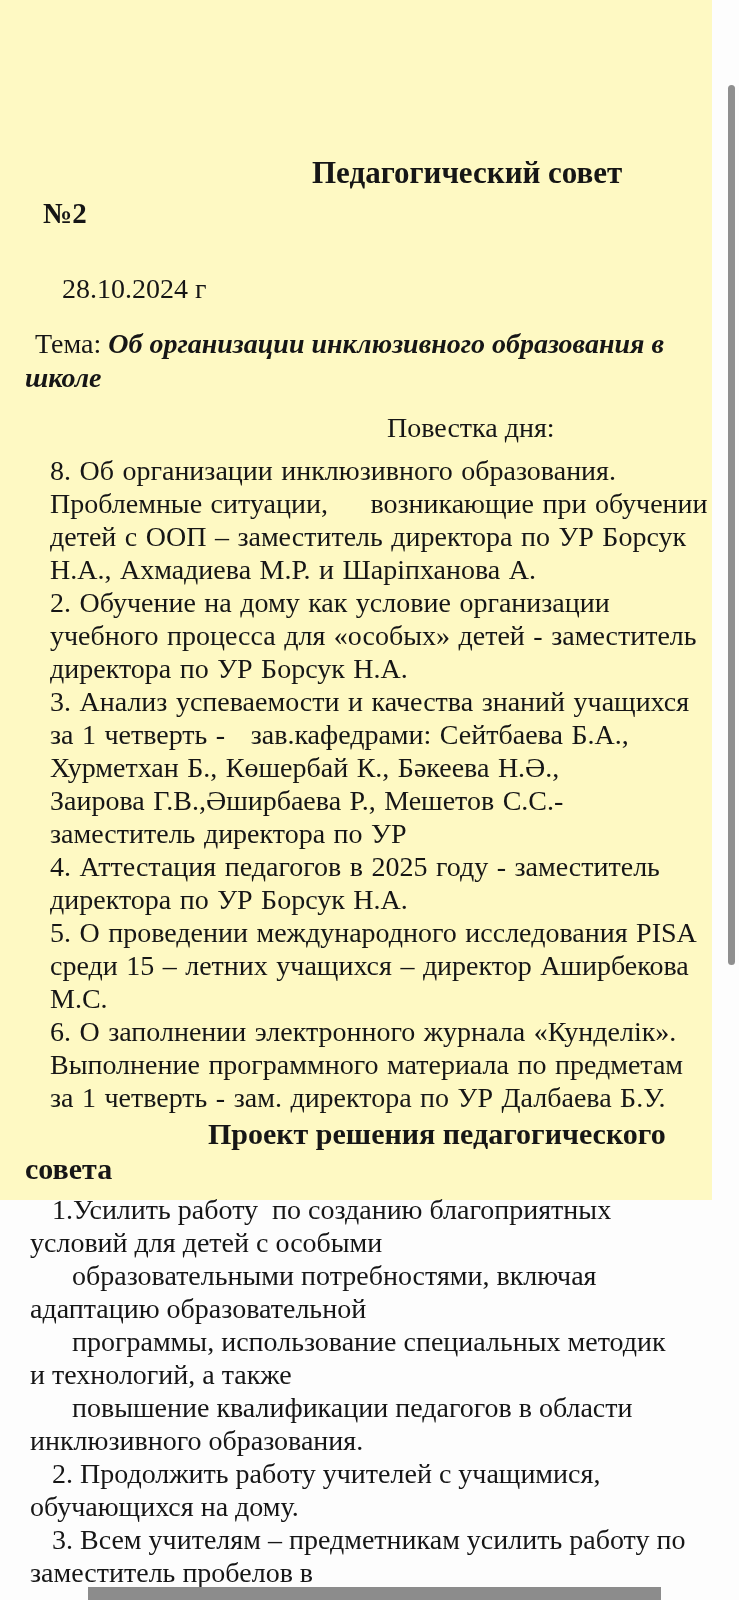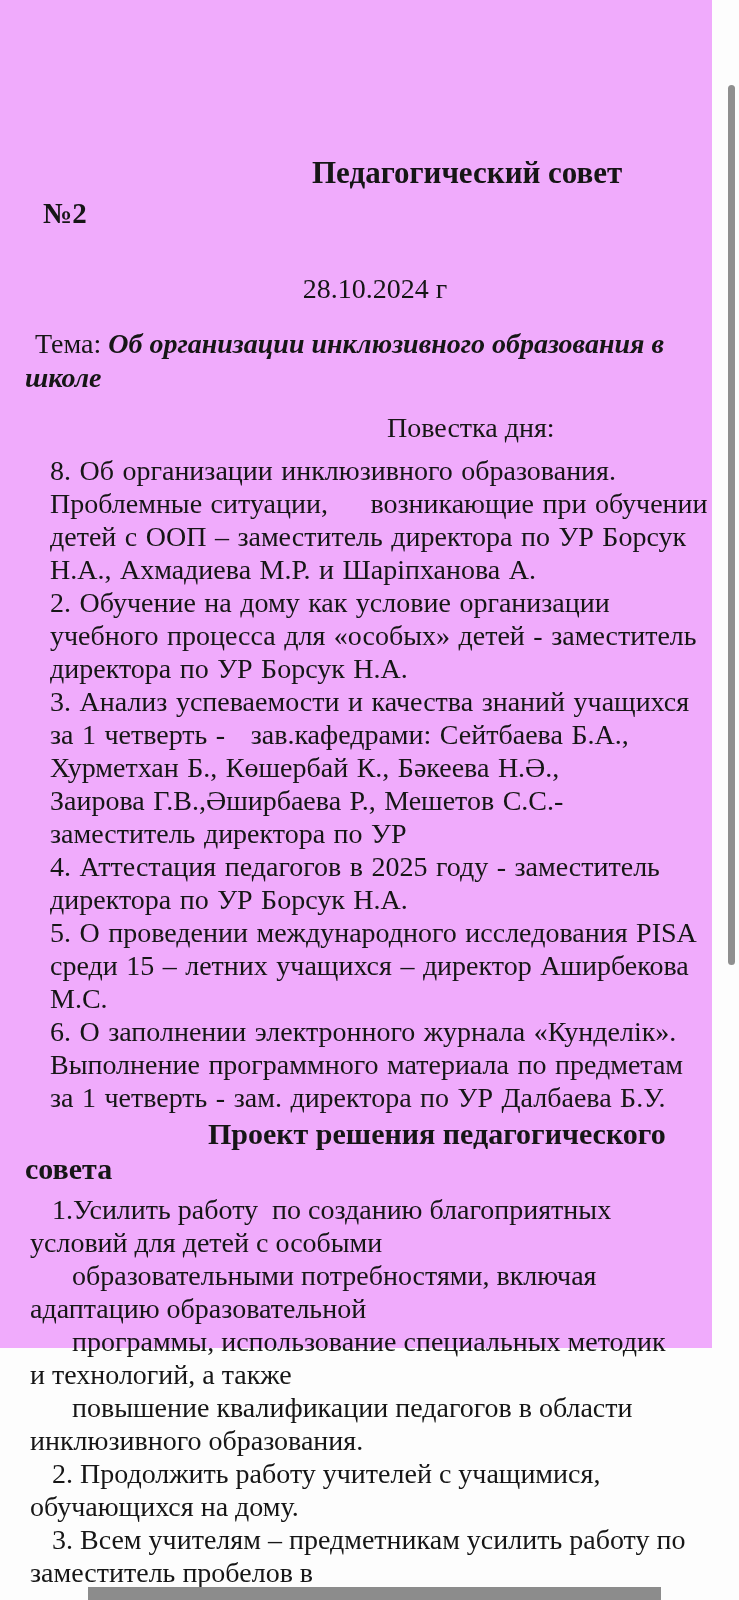--- a/index.html
+++ b/index.html
@@ -14,10 +14,10 @@
   }
   .page{
     position:absolute;left:0;top:0;
-    width:712px;height:1348px;
+    width:712px;height:1200px;
     padding:152px 24px 0 25px;
     box-sizing:border-box;
-    background:#f0abfc;
+    background:#fef9c3;
   }
   .line{white-space:pre;}
   

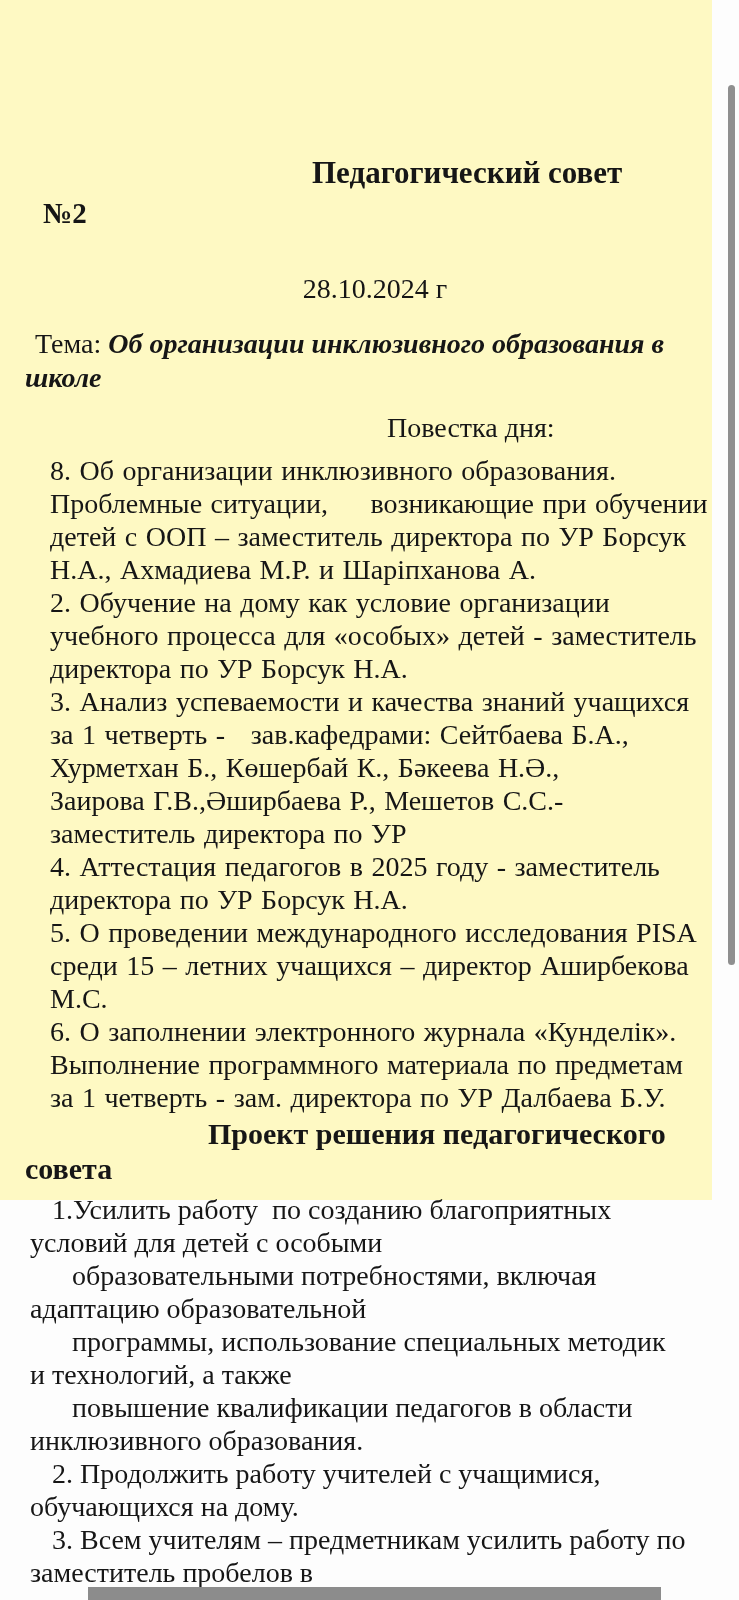--- a/index.html
+++ b/index.html
@@ -26,7 +26,7 @@
     margin:0 0 0 18px;text-indent:269px;white-space:normal;
   }
   .doc-title .wrap{display:block;text-indent:0;font-size:29px;}
-  .doc-date{font-size:28px;line-height:33px;margin:38px 0 0 37px;text-align:center;}
+  .doc-date{font-size:28px;line-height:33px;margin:38px 0 0 37px;}
   .doc-topic{font-size:28px;line-height:34px;margin:22px 0 16px 0;text-indent:10px;}
   .doc-topic .emph{font-weight:bold;font-style:italic;}
   .doc-topic .wrap{display:block;text-indent:0;font-weight:bold;font-style:italic;}

